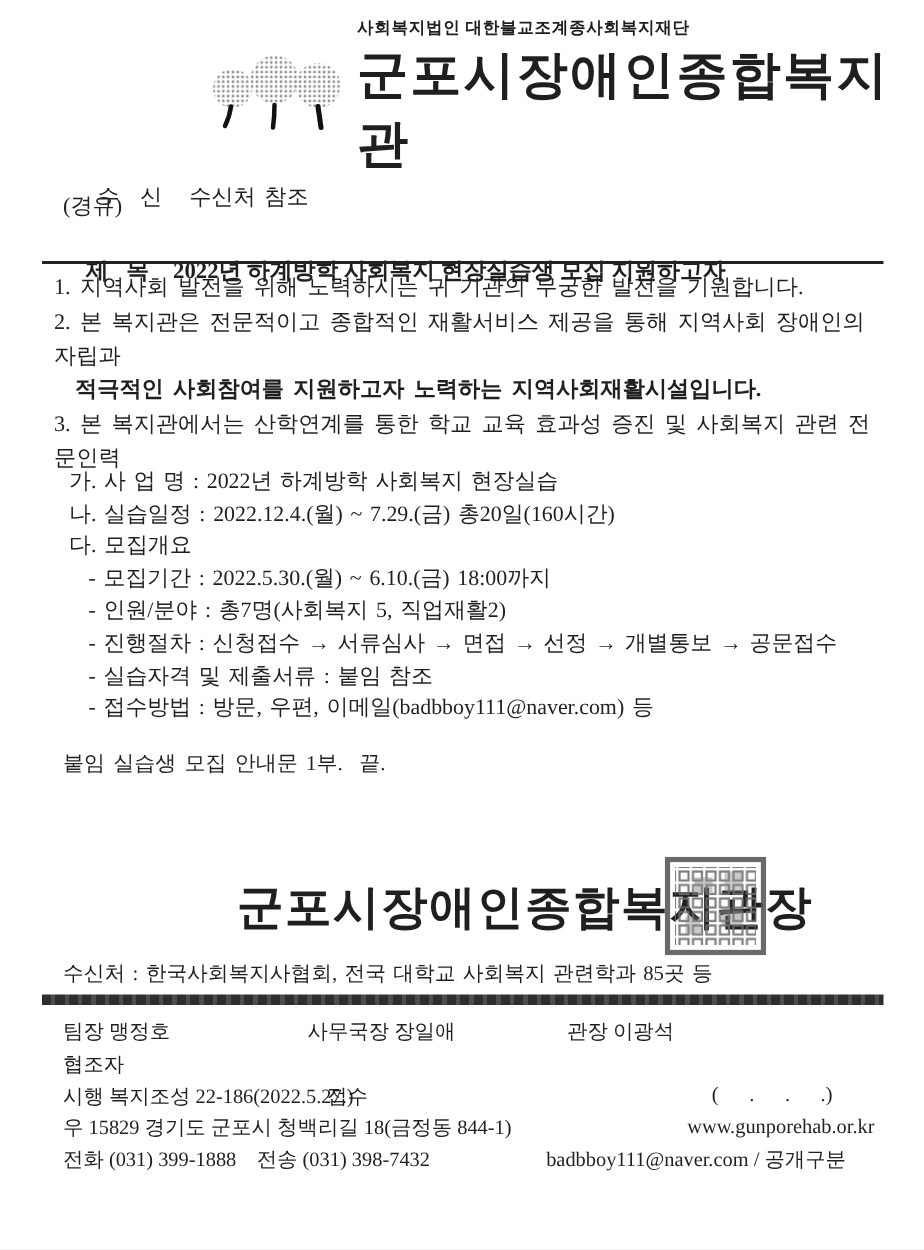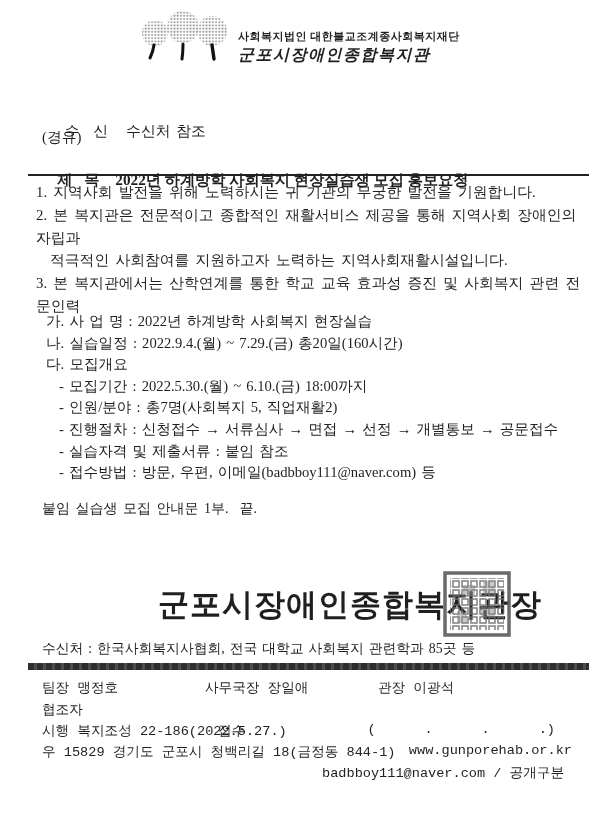--- a/index.html
+++ b/index.html
@@ -14,7 +14,7 @@
   .line { position:absolute; white-space:pre; }
 
   
-  .letterhead { position:absolute; left:138px; top:8px; display:flex; align-items:flex-end; }
+  .letterhead { position:absolute; left:138px; top:8px; display:flex; align-items:center; }
   .lh-text { margin-left:6px; }
   .lh-small { font-size:11px; font-weight:bold; letter-spacing:0.5px; margin-top:3px; }
   .lh-big { font-size:16px; font-weight:bold; letter-spacing:1.5px; margin-top:1px;font-style:italic; }

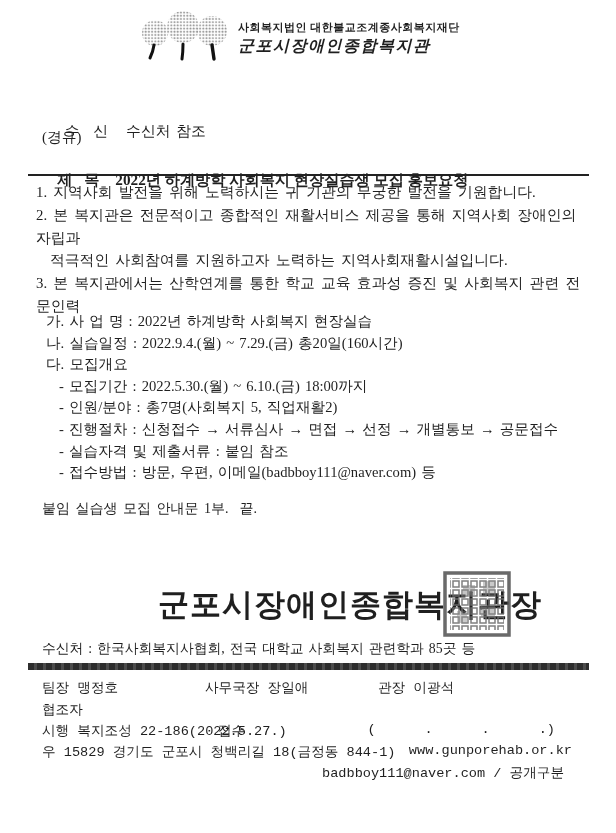--- a/index.html
+++ b/index.html
@@ -17,7 +17,7 @@
   .letterhead { position:absolute; left:138px; top:8px; display:flex; align-items:center; }
   .lh-text { margin-left:6px; }
   .lh-small { font-size:11px; font-weight:bold; letter-spacing:0.5px; margin-top:3px; }
-  .lh-big { font-size:16px; font-weight:bold; letter-spacing:1.5px; margin-top:1px;font-style:italic; }
+  .lh-big { font-size:34px; font-weight:bold; letter-spacing:1.5px; margin-top:1px; }
 
   
   .recv { font-size:14.8px; word-spacing:2px; }

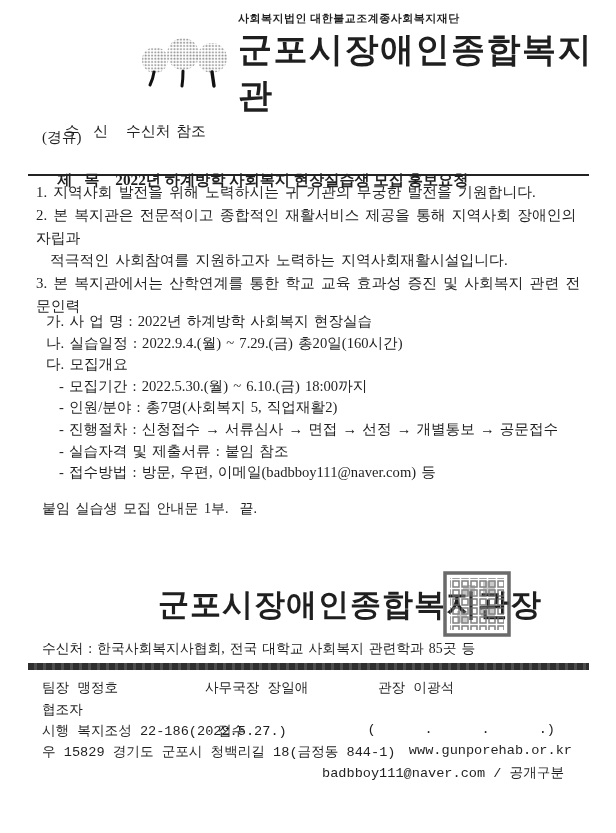--- a/index.html
+++ b/index.html
@@ -84,7 +84,7 @@
   </div>
   <div class="line recv" style="left:42px; top:128px;">(경유)</div>
   <div class="line subject-line" style="left:42px; top:152px;">
-    <span class="subject-label">제 목</span><span>2022년 하계방학 사회복지 현장실습생 모집 홍보요청</span>
+    <span class="subject-label">제 목</span><span>2022년 하계방학 사회복지 현장실습생 모집 지원하고자</span>
   </div>
   <div class="title-rule" style="top:174px;"></div>
 

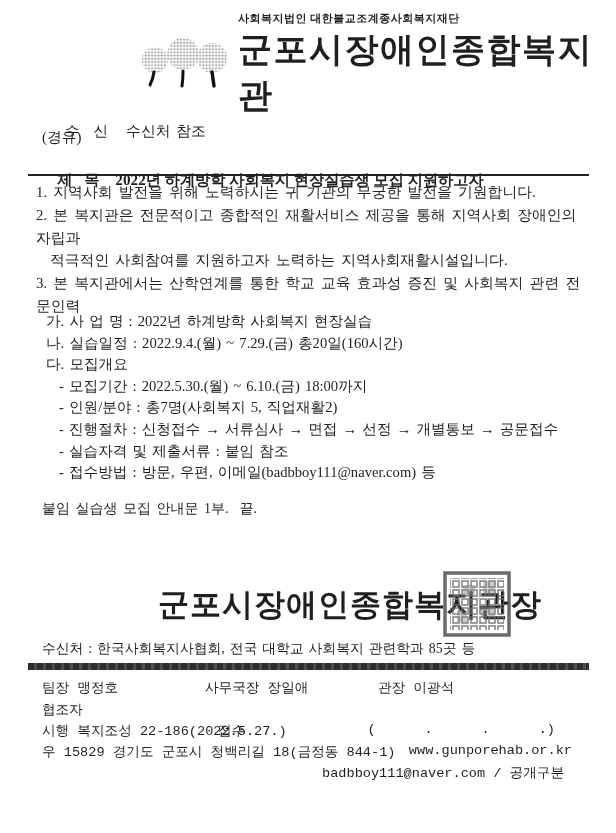--- a/index.html
+++ b/index.html
@@ -29,7 +29,7 @@
   
   .paras { position:absolute; left:36px; top:181px; width:556px;
            font-size:14.8px; line-height:22.8px; word-spacing:2.5px; }
-  .paras .cont { padding-left:14px; }
+  .paras .cont { padding-left:14px;font-weight:bold; }
 
   
   .details { position:absolute; left:46px; top:311px; width:546px;

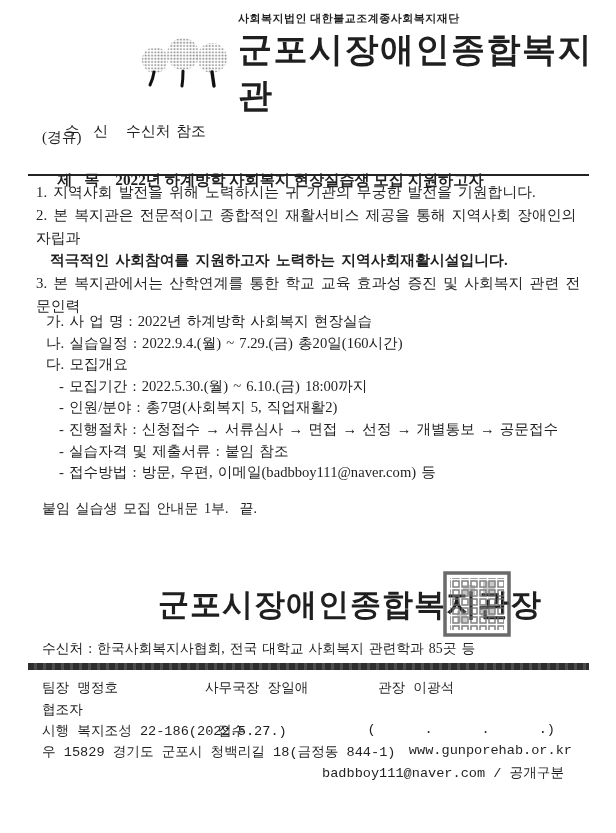--- a/index.html
+++ b/index.html
@@ -97,7 +97,7 @@
 
   <div class="details">
     <div>가. 사 업 명 : 2022년 하계방학 사회복지 현장실습</div>
-    <div>나. 실습일정 : 2022.9.4.(월) ~ 7.29.(금) 총20일(160시간)</div>
+    <div>나. 실습일정 : 2022.12.4.(월) ~ 7.29.(금) 총20일(160시간)</div>
     <div>다. 모집개요</div>
     <div class="sub">- 모집기간 : 2022.5.30.(월) ~ 6.10.(금) 18:00까지</div>
     <div class="sub">- 인원/분야 : 총7명(사회복지 5, 직업재활2)</div>

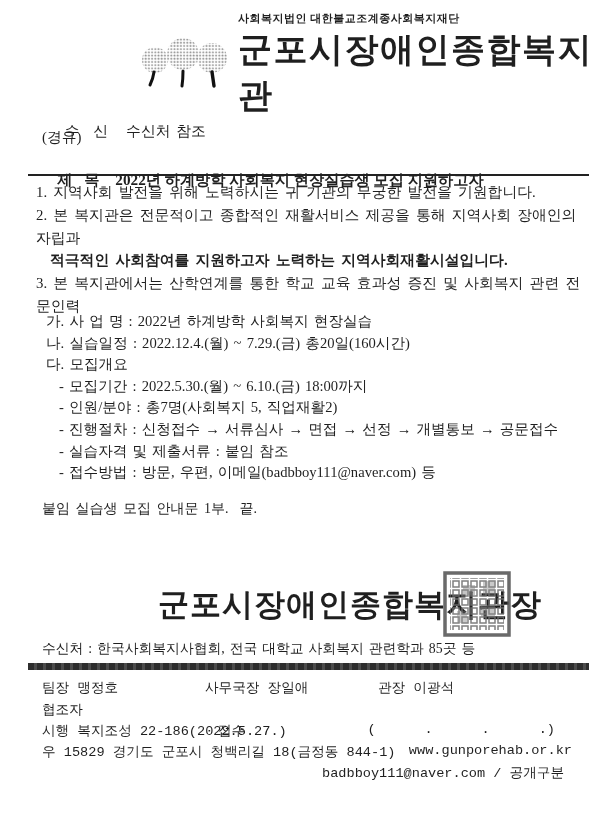--- a/index.html
+++ b/index.html
@@ -50,7 +50,7 @@
   .thick-bar { position:absolute; left:28px; top:663px; width:561px; height:7px;
                background:repeating-linear-gradient(90deg,#2e2e2e 0 6px,#4d4d4d 6px 9px); }
 
-  .foot { font-size:13.6px;font-family:Liberation Mono, monospace; }
+  .foot { font-size:13.6px; }
 </style>
 </head>
 <body>

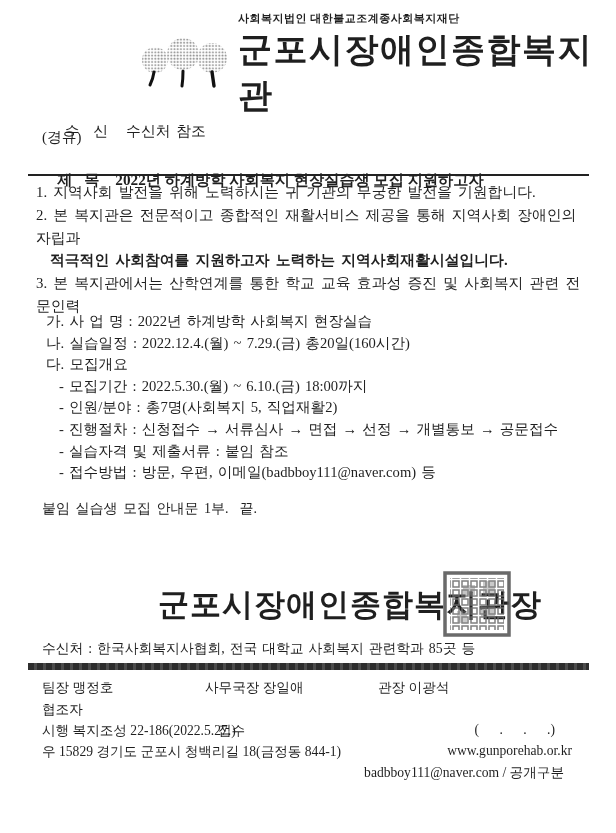--- a/index.html
+++ b/index.html
@@ -140,7 +140,7 @@
   <div class="line foot" style="right:61px; top:722px;">(      .      .      .)</div>
 
   <div class="line foot" style="left:42px; top:743px;">우 15829 경기도 군포시 청백리길 18(금정동 844-1)</div>
-  <div class="line foot" style="right:44px; top:743px;">www.gunporehab.or.kr</div>
+  <div class="line foot" style="right:33px; top:743px;">www.gunporehab.or.kr</div>
 
   <div class="line foot" style="right:52px; top:764px;">badbboy111@naver.com / 공개구분</div>
 

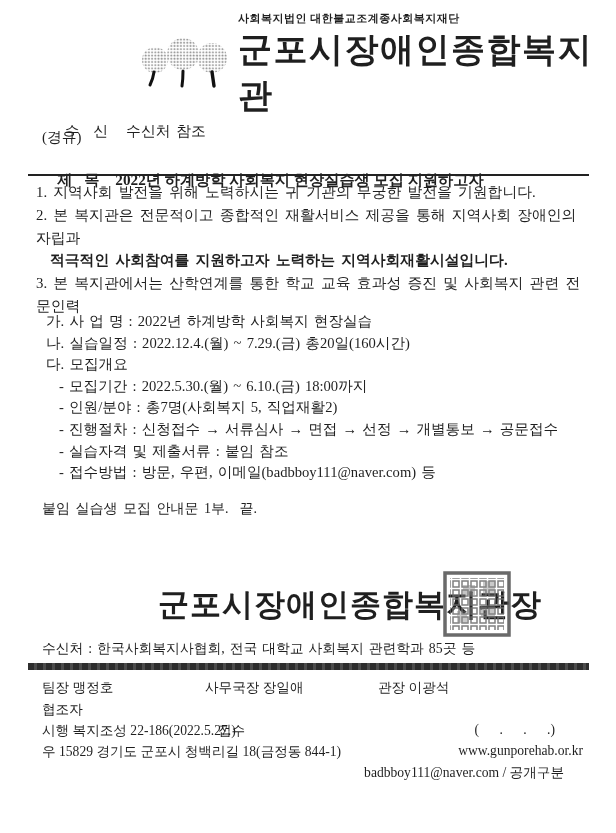--- a/index.html
+++ b/index.html
@@ -142,6 +142,7 @@
   <div class="line foot" style="left:42px; top:743px;">우 15829 경기도 군포시 청백리길 18(금정동 844-1)</div>
   <div class="line foot" style="right:33px; top:743px;">www.gunporehab.or.kr</div>
 
+  <div class="line foot" style="left:42px; top:764px;">전화 (031) 399-1888    전송 (031) 398-7432</div>
   <div class="line foot" style="right:52px; top:764px;">badbboy111@naver.com / 공개구분</div>
 
 </div>

